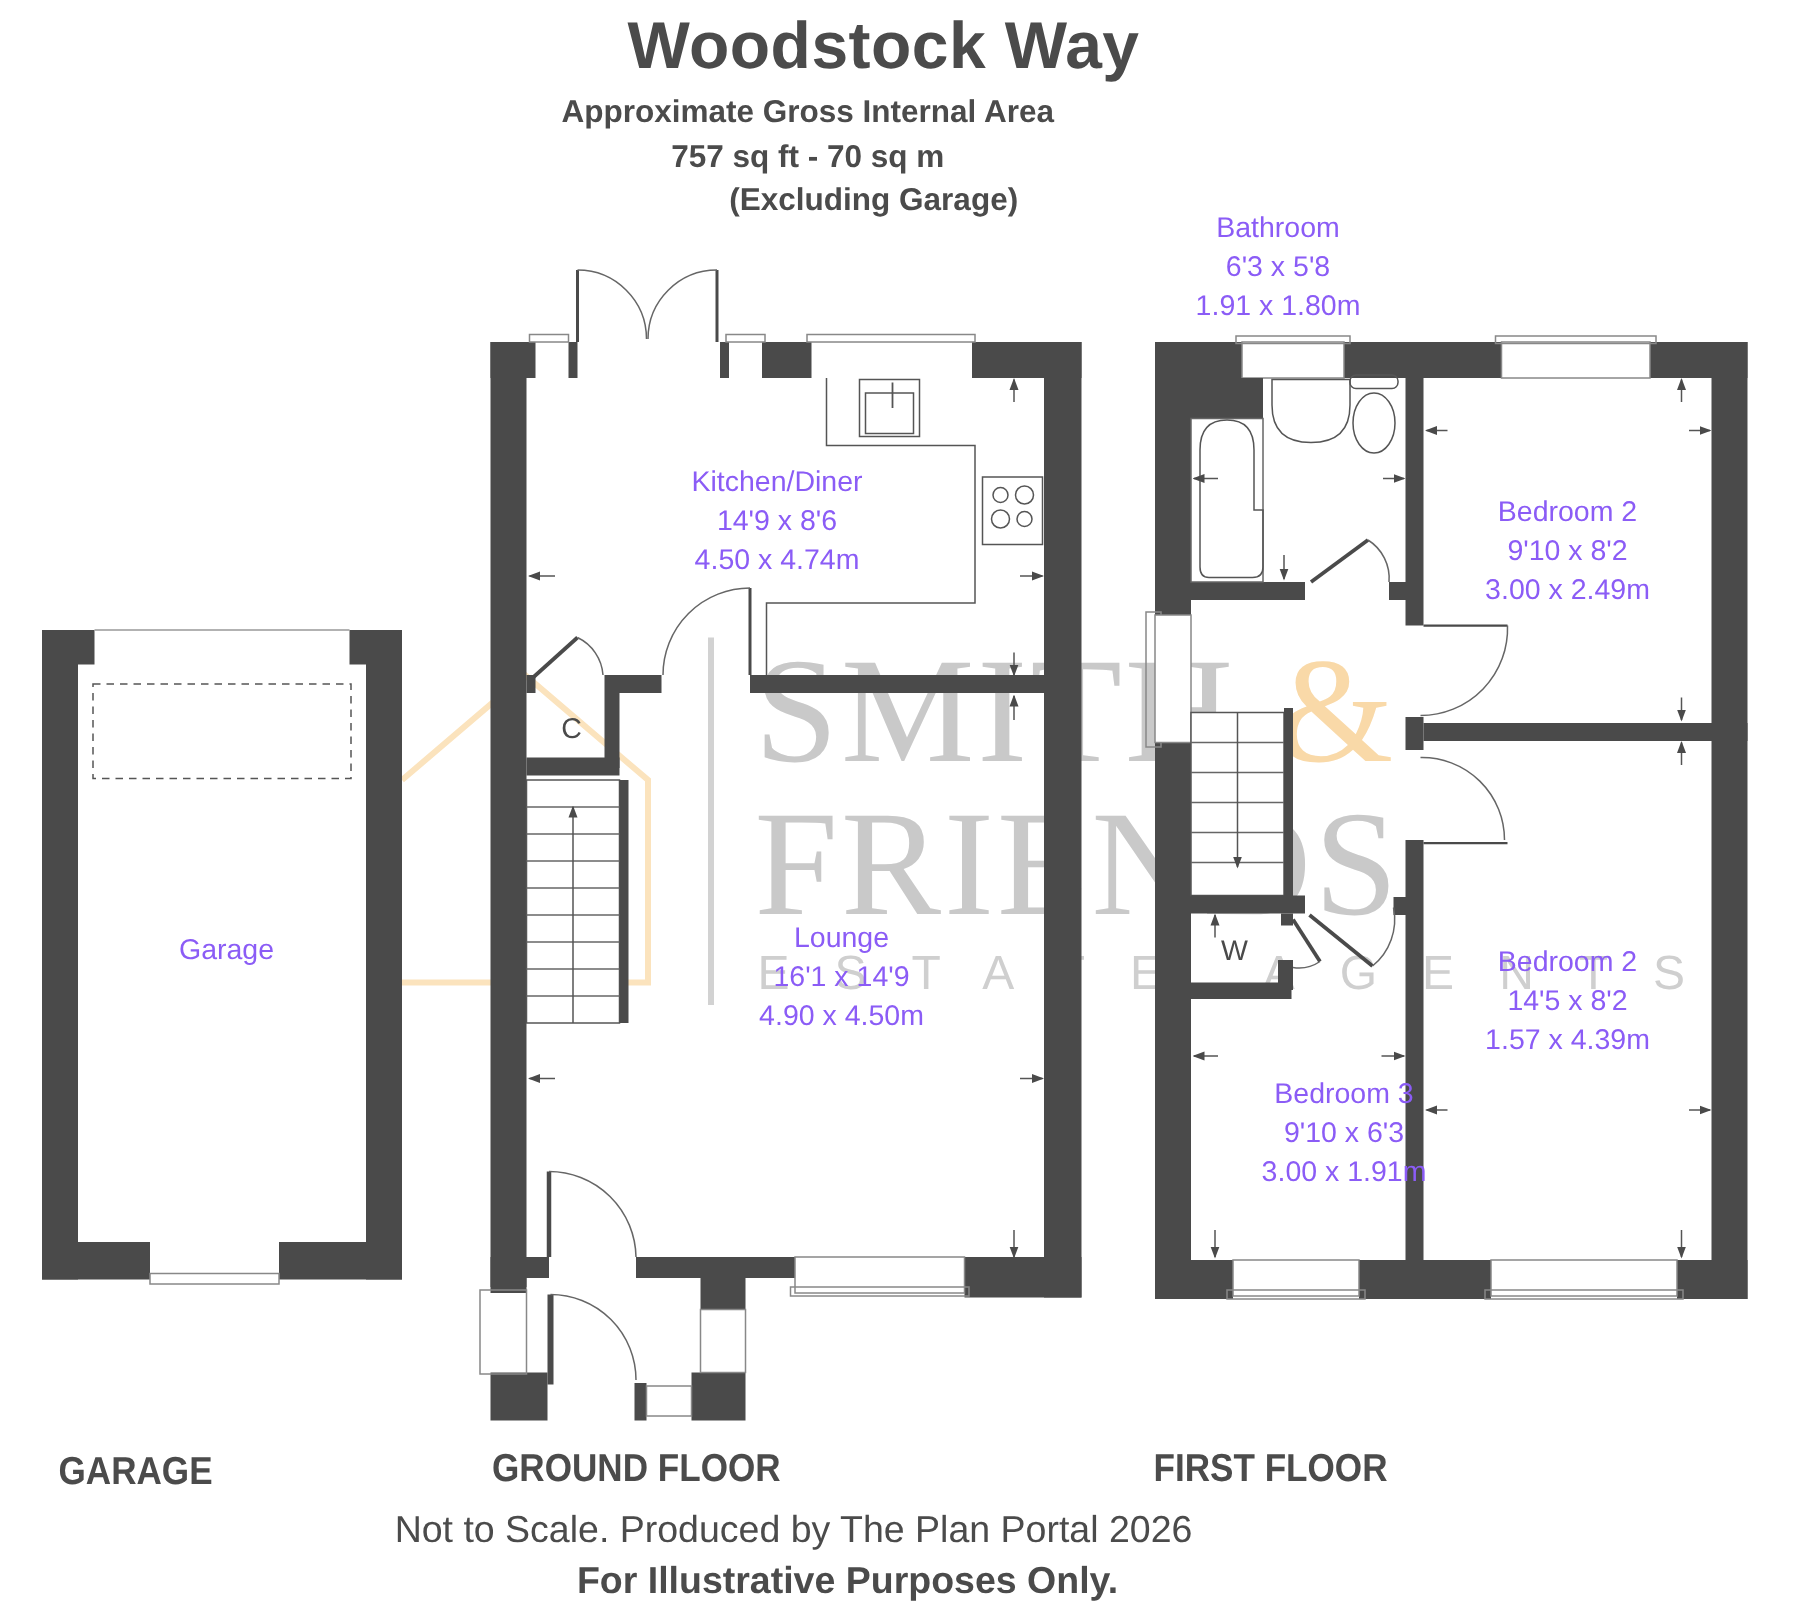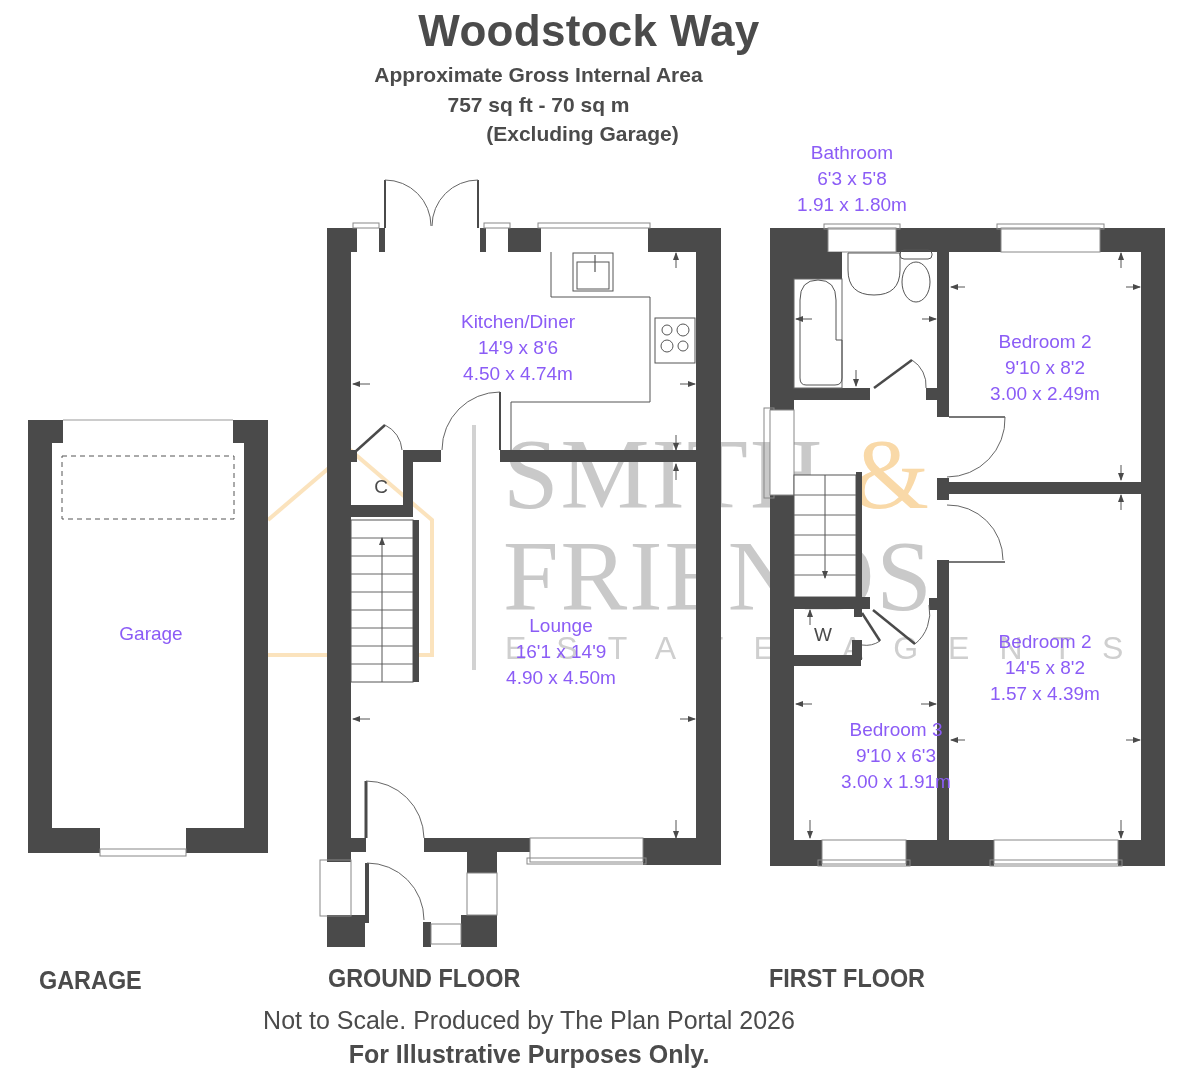--- a/index.html
+++ b/index.html
@@ -15,7 +15,7 @@
   .floor-label { position: absolute; font-size: 26px; font-weight: bold; color: #4b4b4b; transform: scaleX(0.9); transform-origin: left top; }
   .foot { position: absolute; left: 0; width: 1058px; text-align: center; color: #4b4b4b; }
   .foot1 { top: 1006px; font-size: 25px; }
-  .foot2 { top: 1040px; font-size: 25px; font-weight: bold; }
+  .foot2 { top: 1040px; font-size: 25px; font-weight: bold; margin-left: 36px; }
   .wm { position: absolute; font-family: "Liberation Serif", serif; color: #c9c9c9; white-space: nowrap; }
   .wm-smith { left: 503px; top: 416px; font-size: 100px; letter-spacing: 2px; }
   .wm-amp { color: #f9d9a8; }

